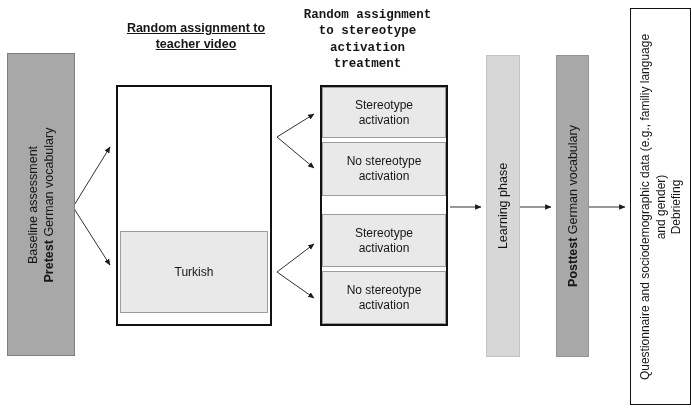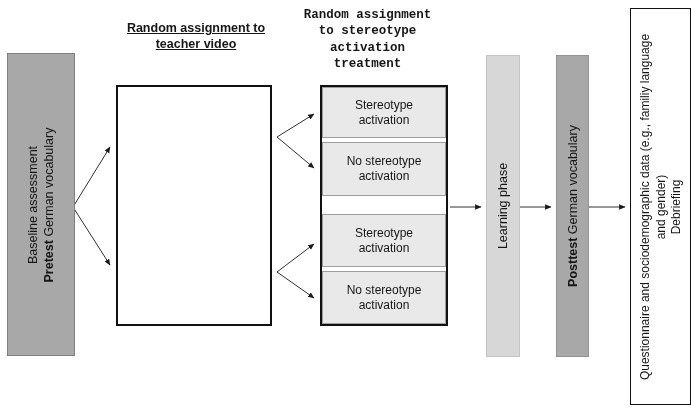--- a/index.html
+++ b/index.html
@@ -75,6 +75,9 @@
   </div>
 
   <div class="outerbox teacher">
+    <div class="innerbox turkish">
+      <span>Turkish</span>
+    </div>
   </div>
 
   <div class="outerbox treat">

